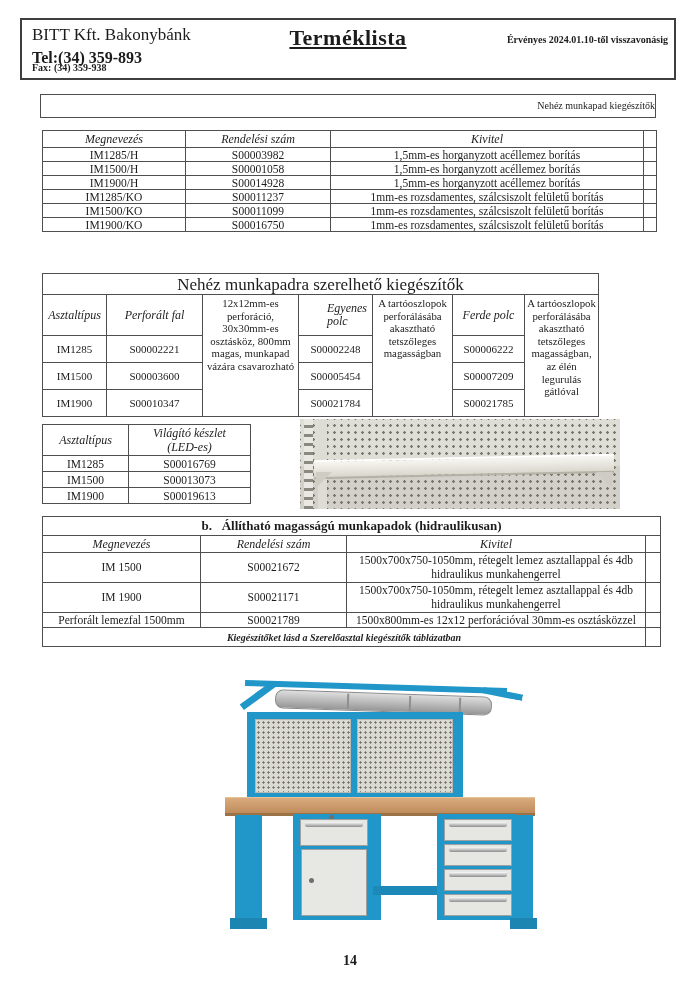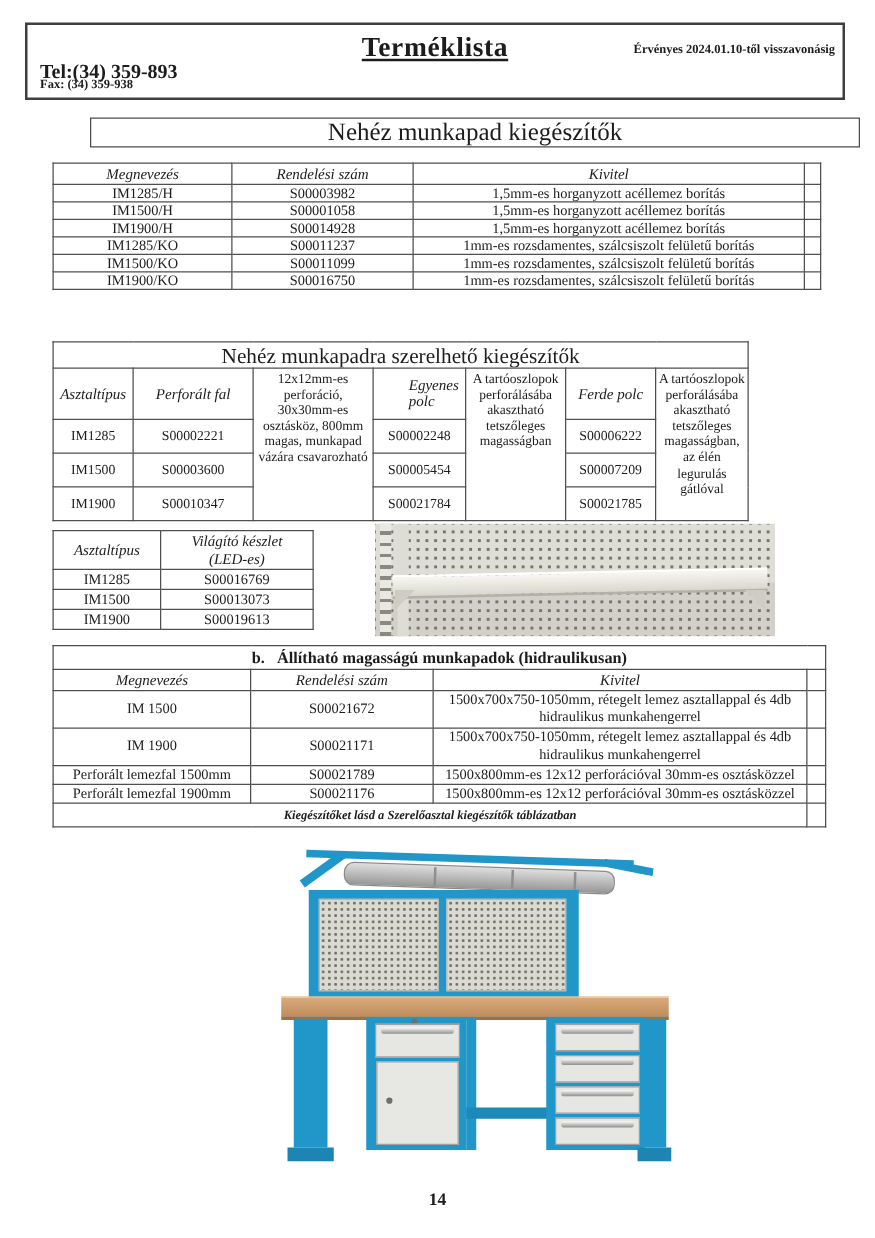--- a/index.html
+++ b/index.html
@@ -142,6 +142,7 @@
 <body>
 
 <div class="header-box">
+  <div class="company">BITT Kft. Bakonybánk</div>
   <div class="tel">Tel:(34) 359-893</div>
   <div class="fax">Fax: (34) 359-938</div>
   <div class="doc-title">Terméklista</div>

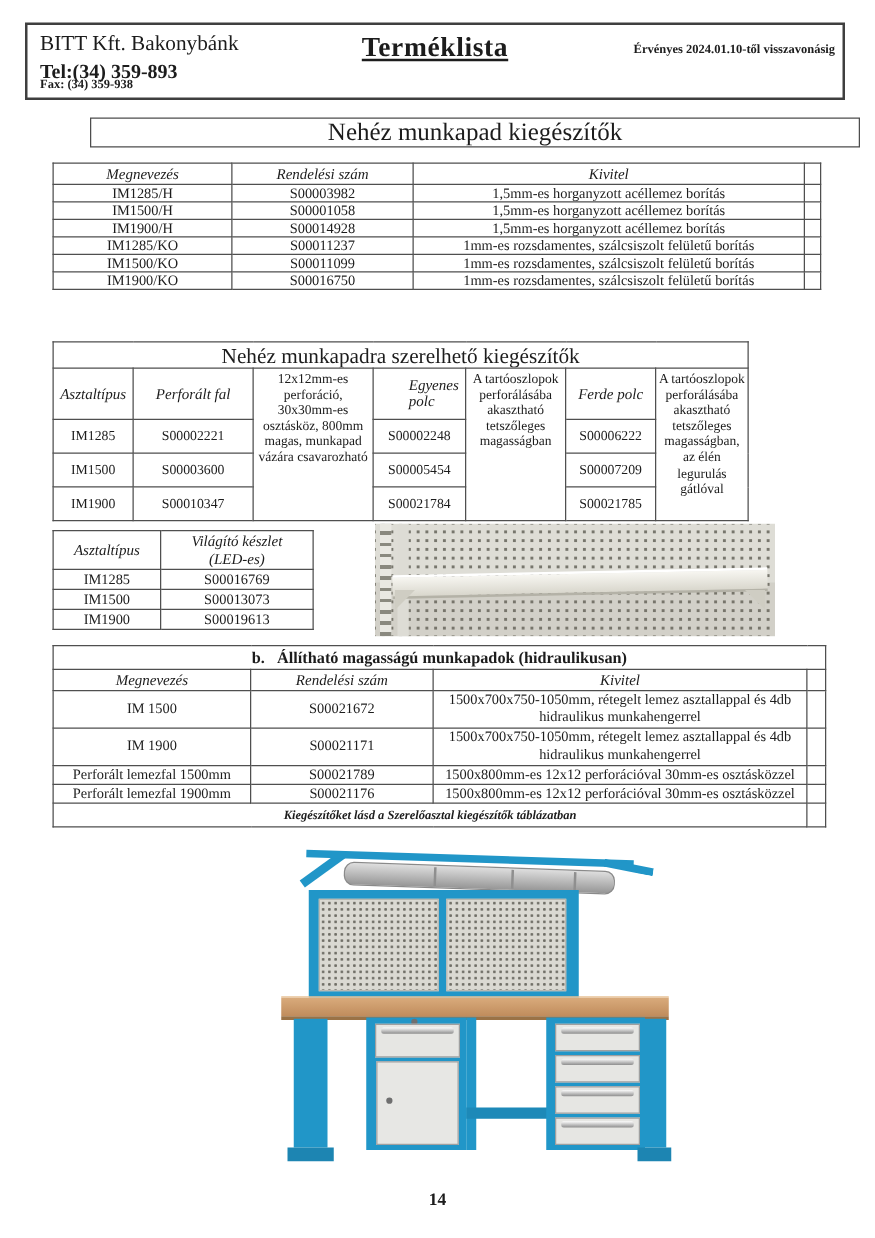--- a/index.html
+++ b/index.html
@@ -24,7 +24,7 @@
   
   .section-box{
     position:absolute;left:40px;top:94px;width:614px;height:22px;
-    border:1px solid #4d4d4d;text-align:center;font-size:20px;line-height:22px;margin-left:32px;
+    border:1px solid #4d4d4d;text-align:right;font-size:10px;line-height:22px;
   }
   
   table{border-collapse:collapse;table-layout:fixed;}

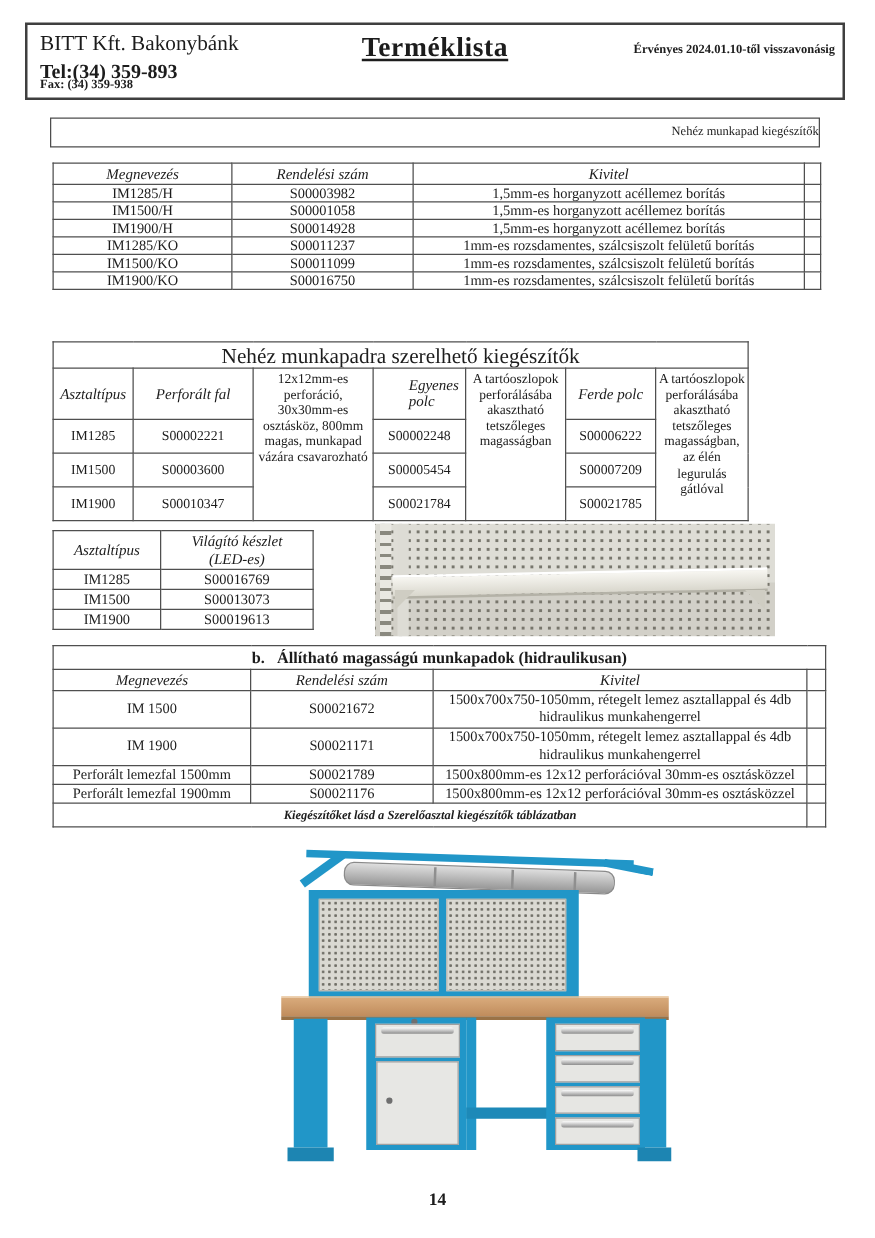--- a/index.html
+++ b/index.html
@@ -324,12 +324,6 @@
     <td class="d">1500x800mm-es 12x12 perforációval 30mm-es osztásközzel</td>
     <td></td>
   </tr>
-  <tr class="r1">
-    <td class="d">Perforált lemezfal 1900mm</td>
-    <td class="d">S00021176</td>
-    <td class="d">1500x800mm-es 12x12 perforációval 30mm-es osztásközzel</td>
-    <td></td>
-  </tr>
   <tr class="frow">
     <td colspan="3" class="bold">Kiegészítőket lásd a Szerelőasztal kiegészítők táblázatban</td>
     <td></td>

